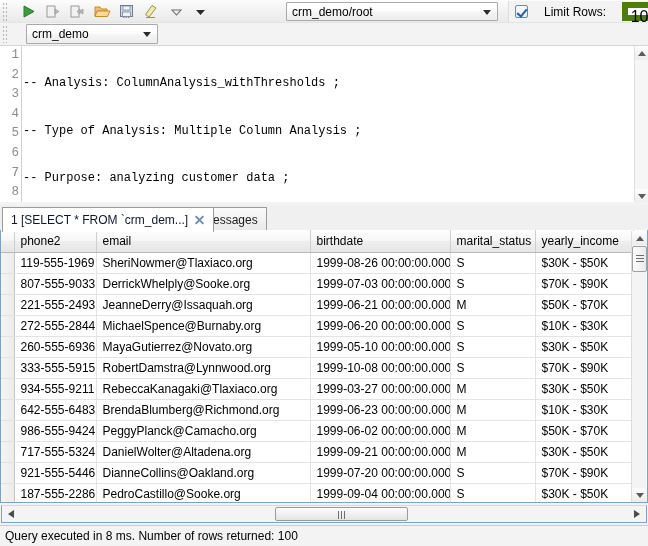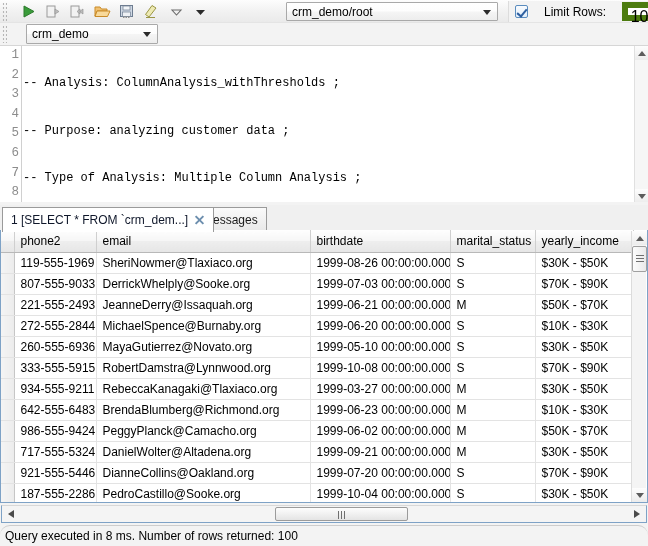--- a/index.html
+++ b/index.html
@@ -375,8 +375,8 @@
     </div>
     <div class="code">
       <div>-- Analysis: ColumnAnalysis_withThresholds ;</div>
+      <div>-- Type of Analysis: Multiple Column Analysis ;</div>
       <div>-- Purpose: analyzing customer data ;</div>
-      <div>-- Type of Analysis: Multiple Column Analysis ;</div>
       
       
       

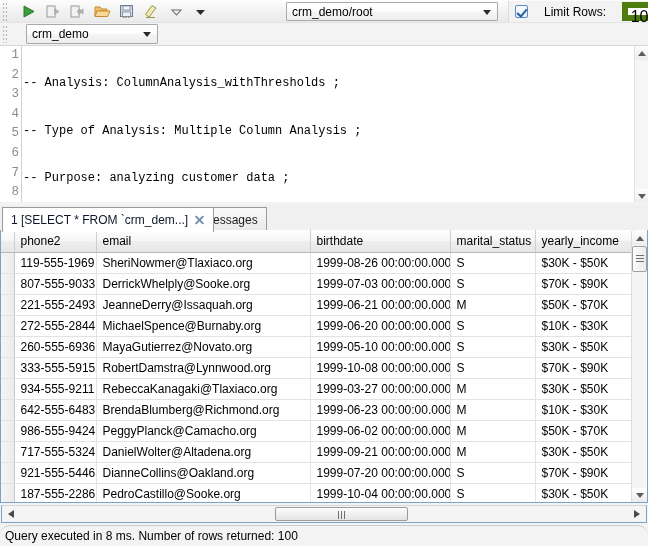--- a/index.html
+++ b/index.html
@@ -509,7 +509,7 @@
             <td class="rowhdr"></td>
             <td class="col-phone2">187-555-2286</td>
             <td class="col-email">PedroCastillo@Sooke.org</td>
-            <td class="col-birth">1999-10-04 00:00:00.000</td>
+            <td class="col-birth">1999-09-04 00:00:00.000</td>
             <td class="col-marital">S</td>
             <td class="col-income">$30K - $50K</td>
           </tr>

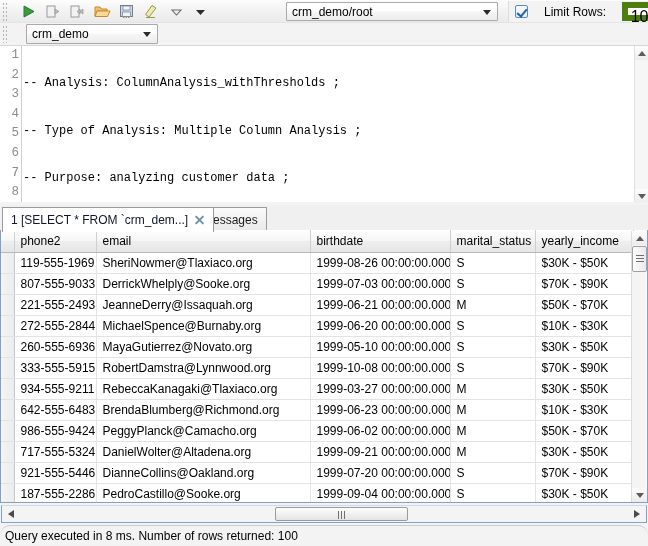--- a/index.html
+++ b/index.html
@@ -275,7 +275,7 @@
     border-top: 1px solid #cdcdcd;
     display: flex; align-items: center;
     padding-left: 5px;
-    font-size: 12px; color: #000; border-radius: 10px;
+    font-size: 12px; color: #000;
   }
 </style>
 </head>

